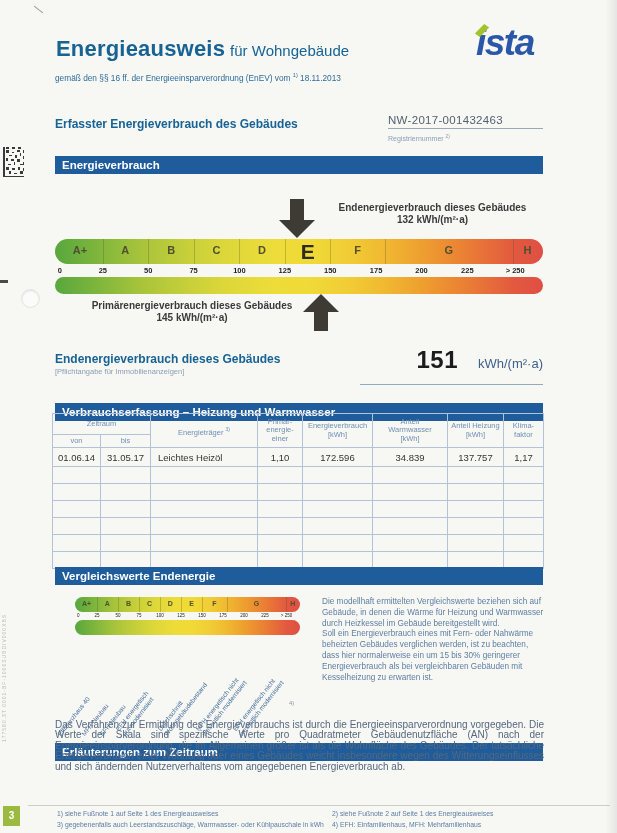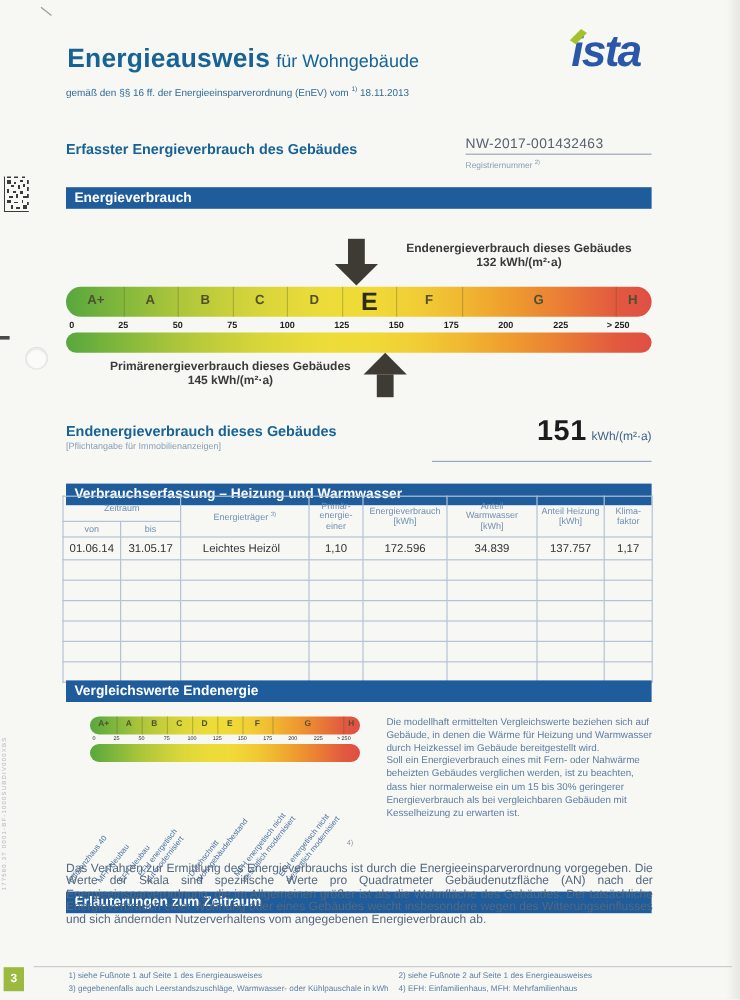--- a/index.html
+++ b/index.html
@@ -47,7 +47,7 @@
   .ee-sub{position:absolute;left:55px;top:367px;font-size:7.5px;color:#8aa0b8;}
   .ee-value-wrap{position:absolute;left:360px;top:346px;width:183px;text-align:right;}
   .ee-value{font-size:24px;font-weight:800;color:#1c1c1c;letter-spacing:0.5px;}
-  .ee-unit{font-size:10px;color:#3f6288;margin-left:4px;}
+  .ee-unit{font-size:13px;color:#3f6288;margin-left:20px;}
   .ee-underline{position:absolute;left:360px;top:384px;width:183px;border-bottom:1px solid #93aac2;}
 
   

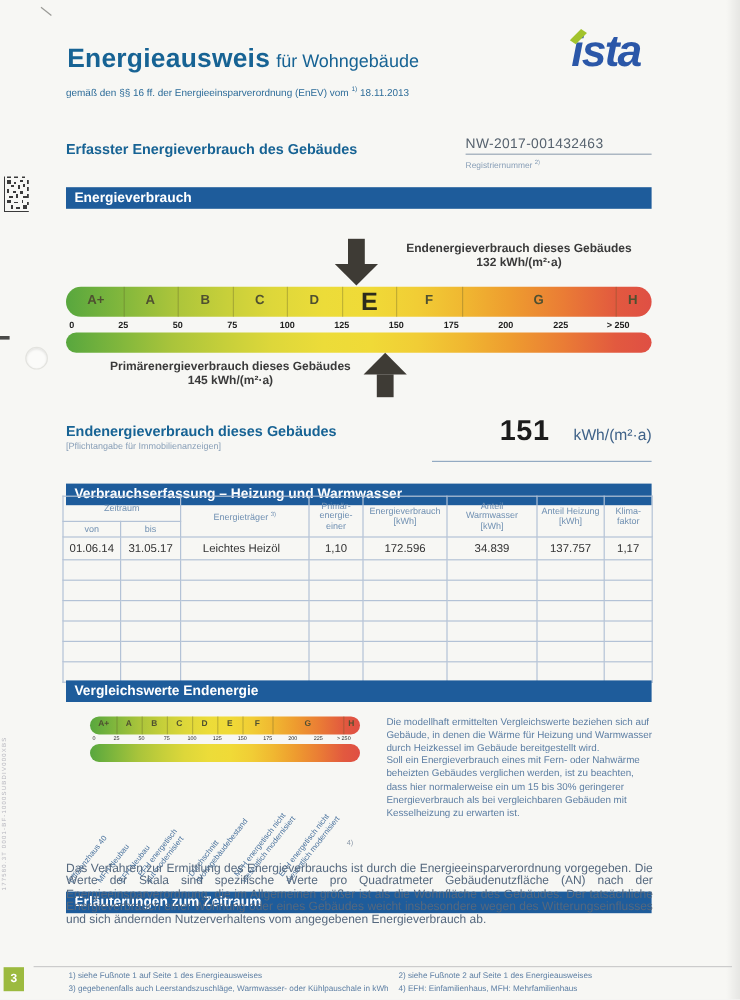--- a/index.html
+++ b/index.html
@@ -55,7 +55,7 @@
   .vtab th,.vtab td{border:1px solid #b3c2d6;padding:0 2px;box-sizing:border-box;}
   .vtab th{font-weight:normal;color:#7090b2;font-size:7.5px;line-height:8.5px;text-align:center;vertical-align:middle;}
   .vtab td.data{font-size:9.5px;color:#333333;text-align:center;height:19px;}
-  .vtab td.left{text-align:left;padding-left:18px;}
+  .vtab td.left{text-align:left;padding-left:7px;}
   .vtab td.empty{height:17px;}
   .pre{white-space:pre-line;}
   .vtab sup{font-size:5px;}

